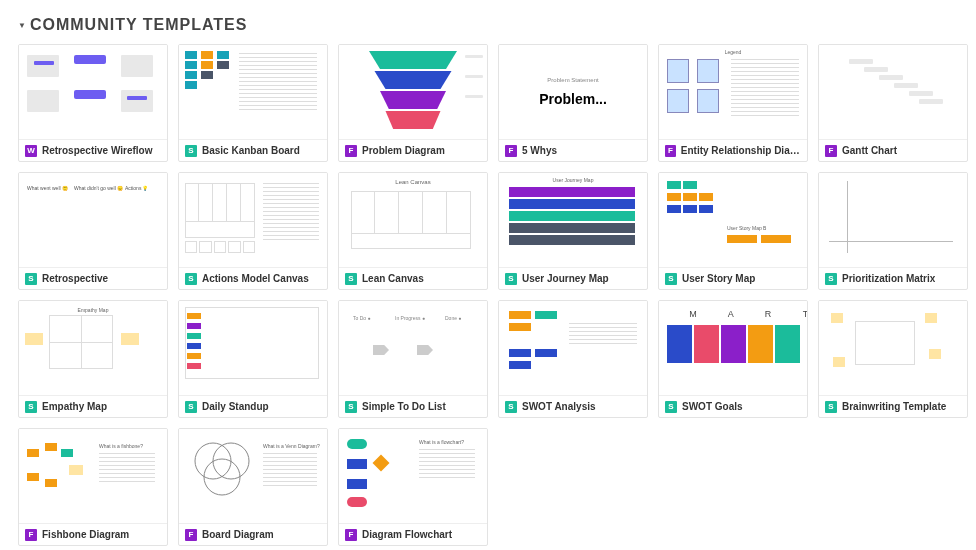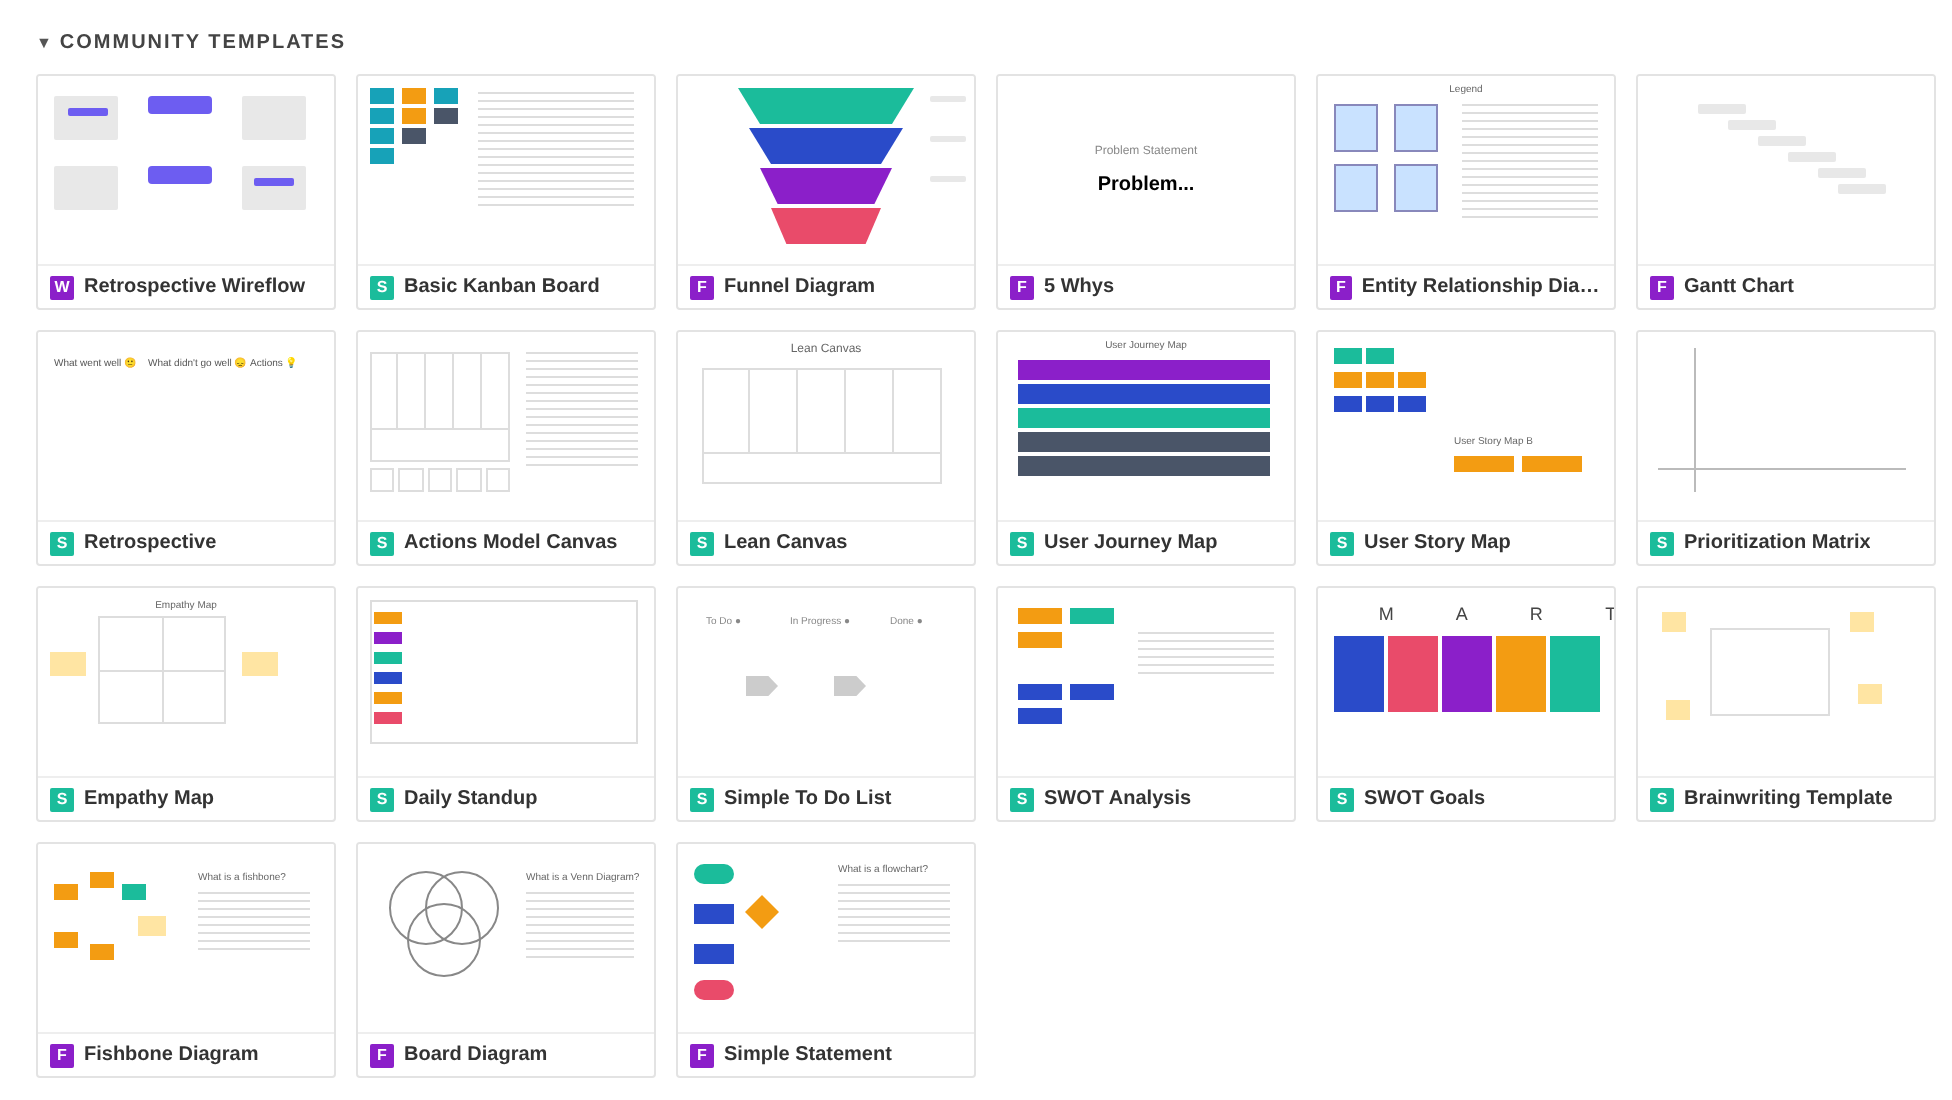--- a/index.html
+++ b/index.html
@@ -7,7 +7,7 @@
   .container { padding: 10px 18px; }
   .section-header { display: flex; align-items: center; gap: 4px; margin-bottom: 10px; padding-top: 6px; }
   .section-header .tri { font-size: 8px; color: #555; }
-  .section-header .label { font-size: 10px; color: #444; letter-spacing: 1px; font-weight: 600; }
+  .section-header .label { font-size: 16px; color: #444; letter-spacing: 1px; font-weight: 600; }
   .grid { display: grid; grid-template-columns: repeat(6, 150px); gap: 10px; }
   .card { width: 150px; height: 118px; border: 1px solid #e3e3e3; border-radius: 2px; display: flex; flex-direction: column; cursor: pointer; background: #fff; overflow: hidden; }
   .thumb { flex: 1; position: relative; background: #fff; overflow: hidden; }

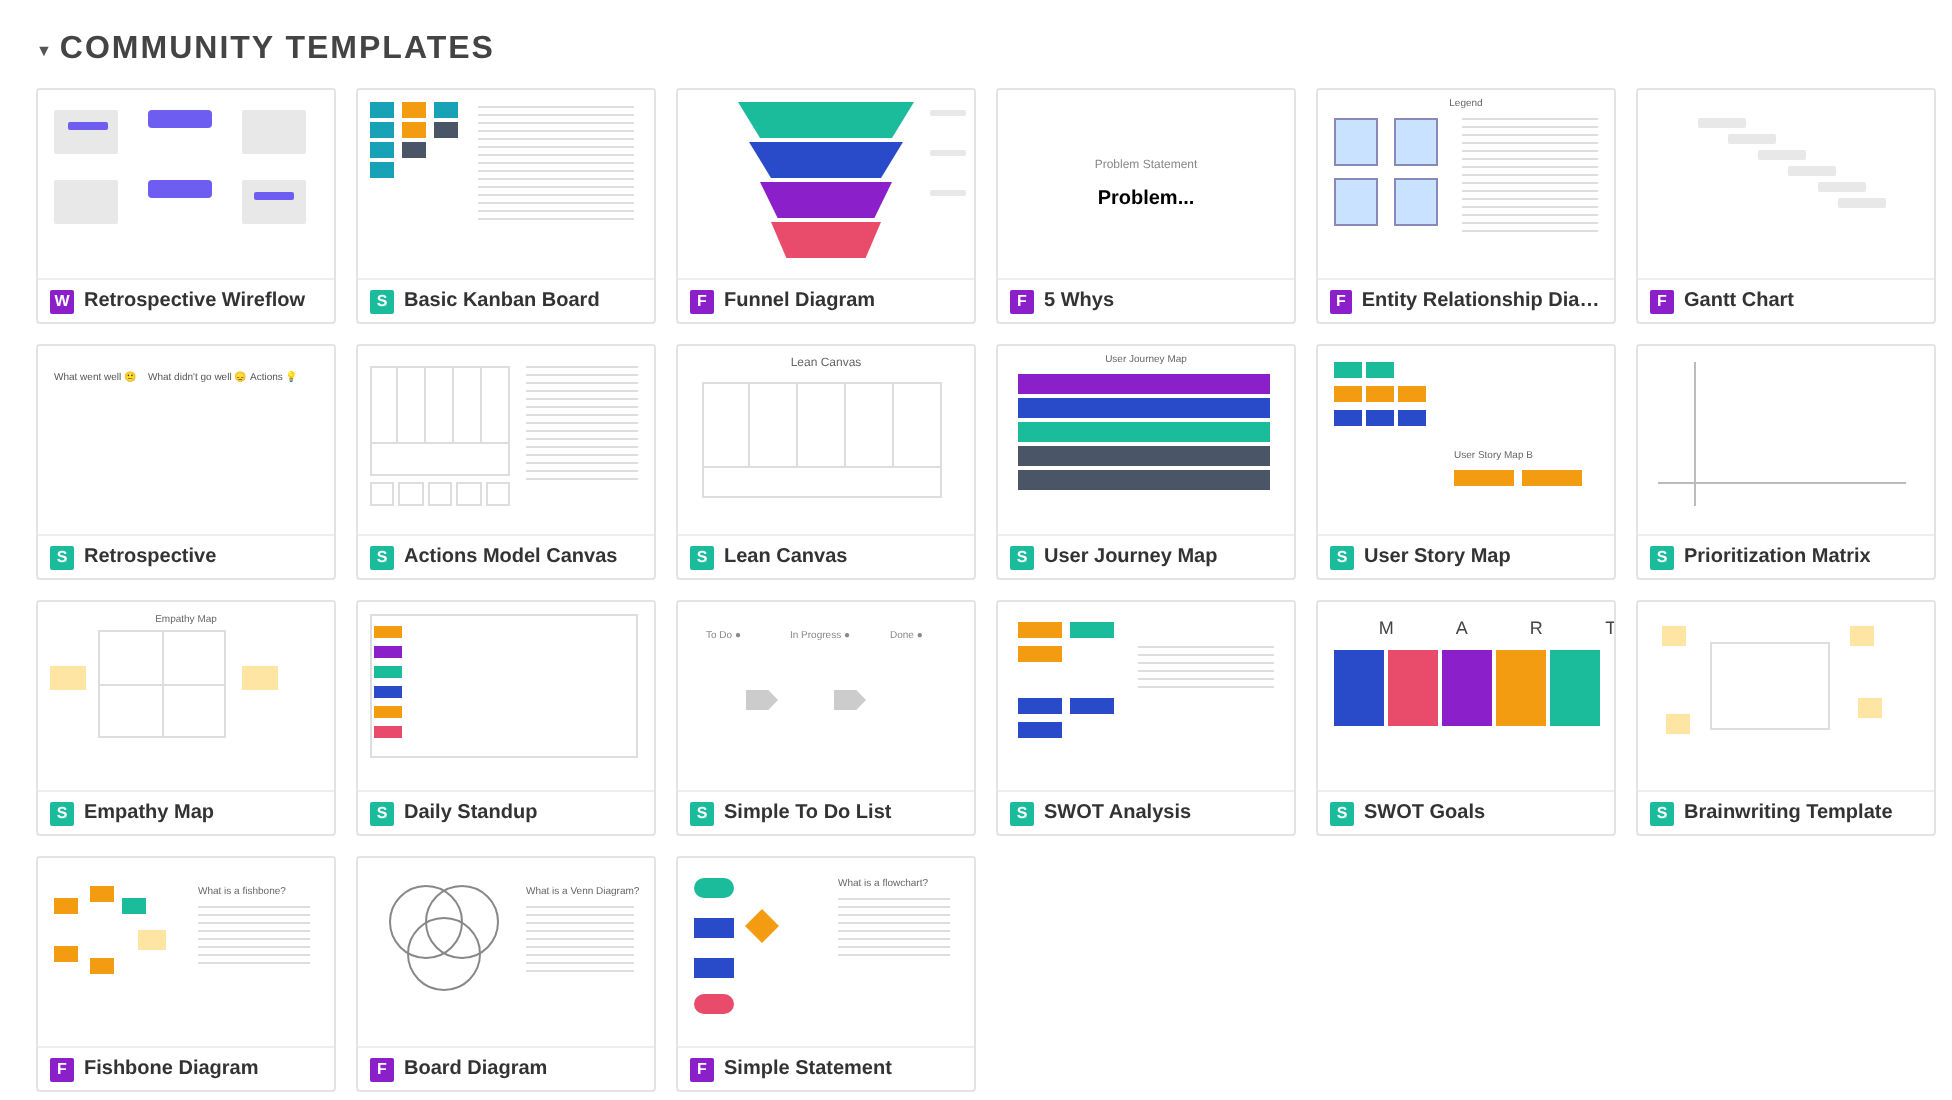--- a/index.html
+++ b/index.html
@@ -94,7 +94,7 @@
     <div class="card">
       <div class="thumb" style="display:flex;flex-direction:column;align-items:center;justify-content:center">
         <div style="font-size:6px;color:#888;margin-bottom:8px">Problem Statement</div>
-        <div style="font-size:10px;font-weight:700">Problem...</div>
+        <div style="font-size:14px;font-weight:700">Problem...</div>
       </div>
       <div class="footer">
         <span class="badge badge-purple">F</span>

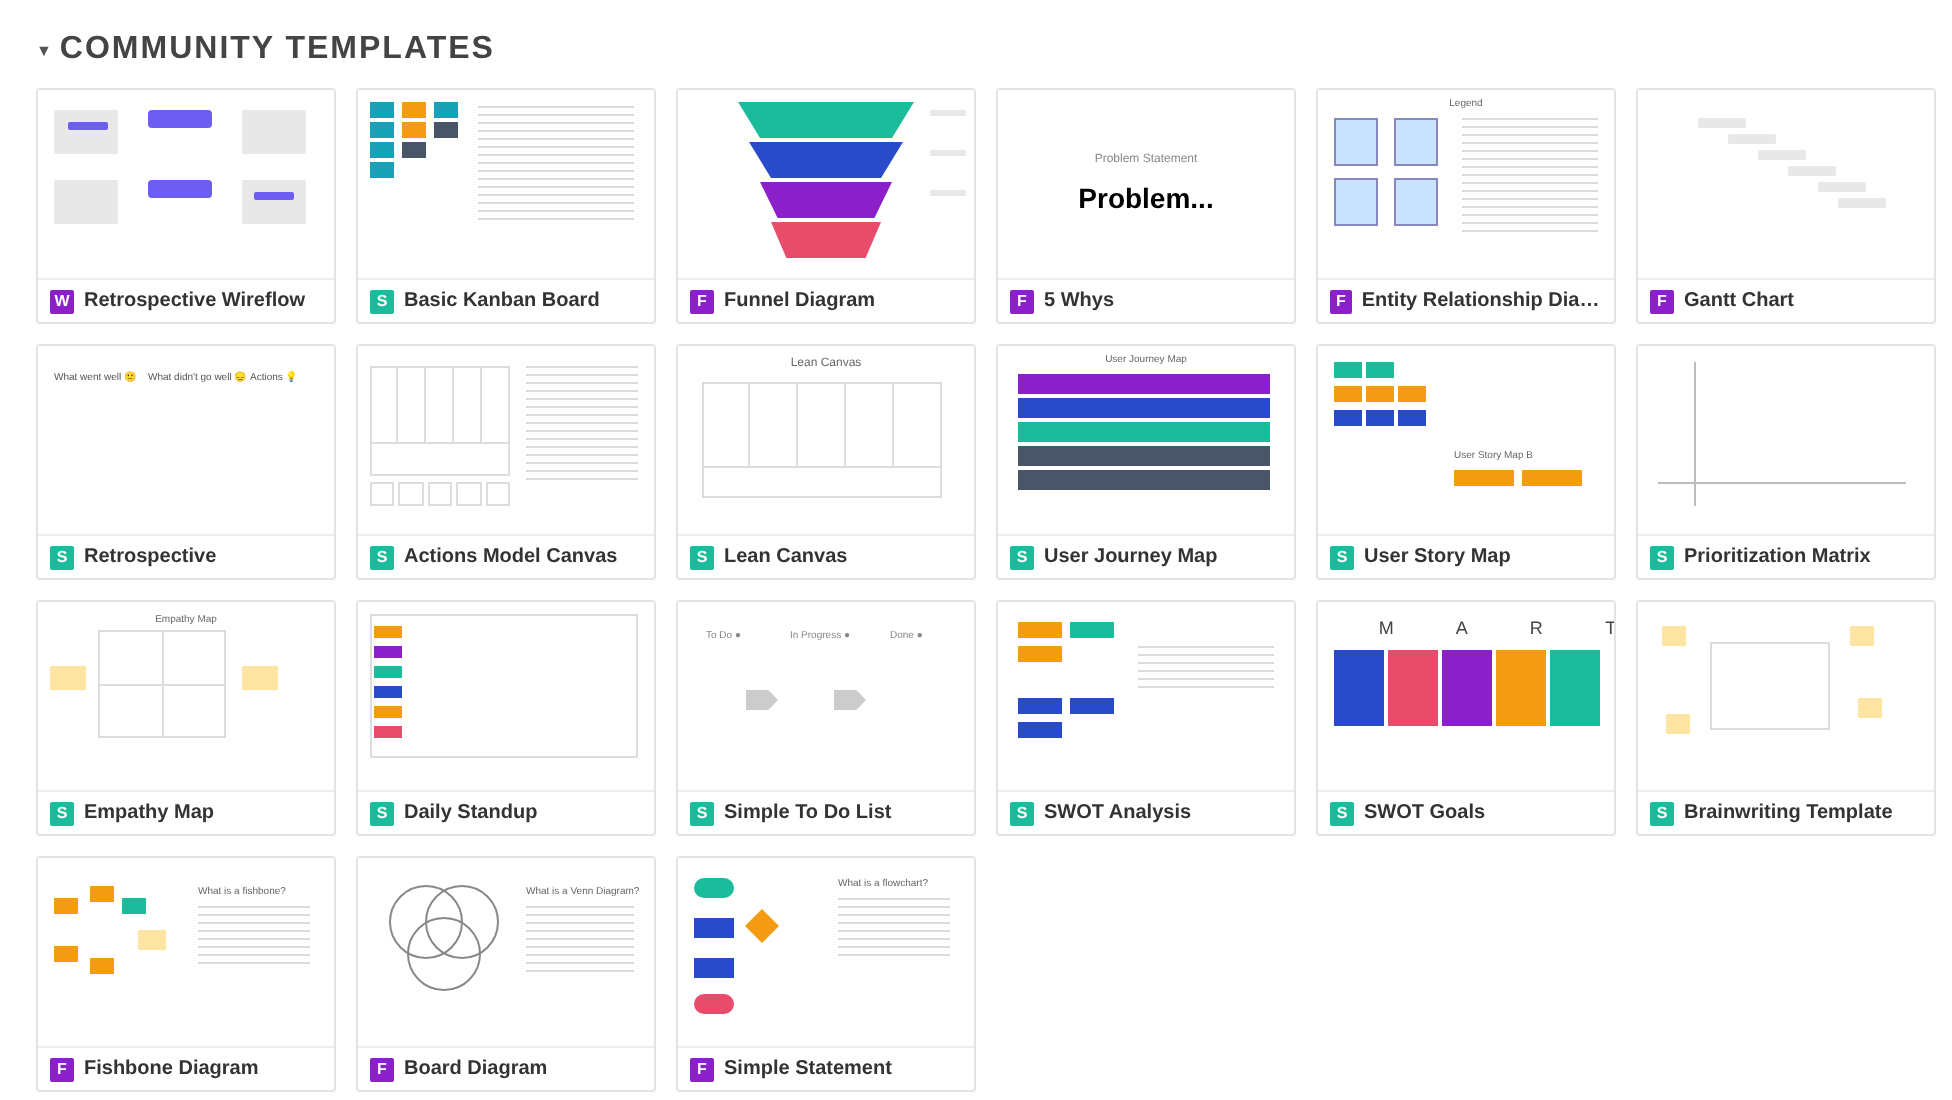--- a/index.html
+++ b/index.html
@@ -87,7 +87,7 @@
       </div>
       <div class="footer">
         <span class="badge badge-purple">F</span>
-        <span class="card-name">Funnel Diagram</span>
+        <span class="card-name">Problem Diagram</span>
       </div>
     </div>
 

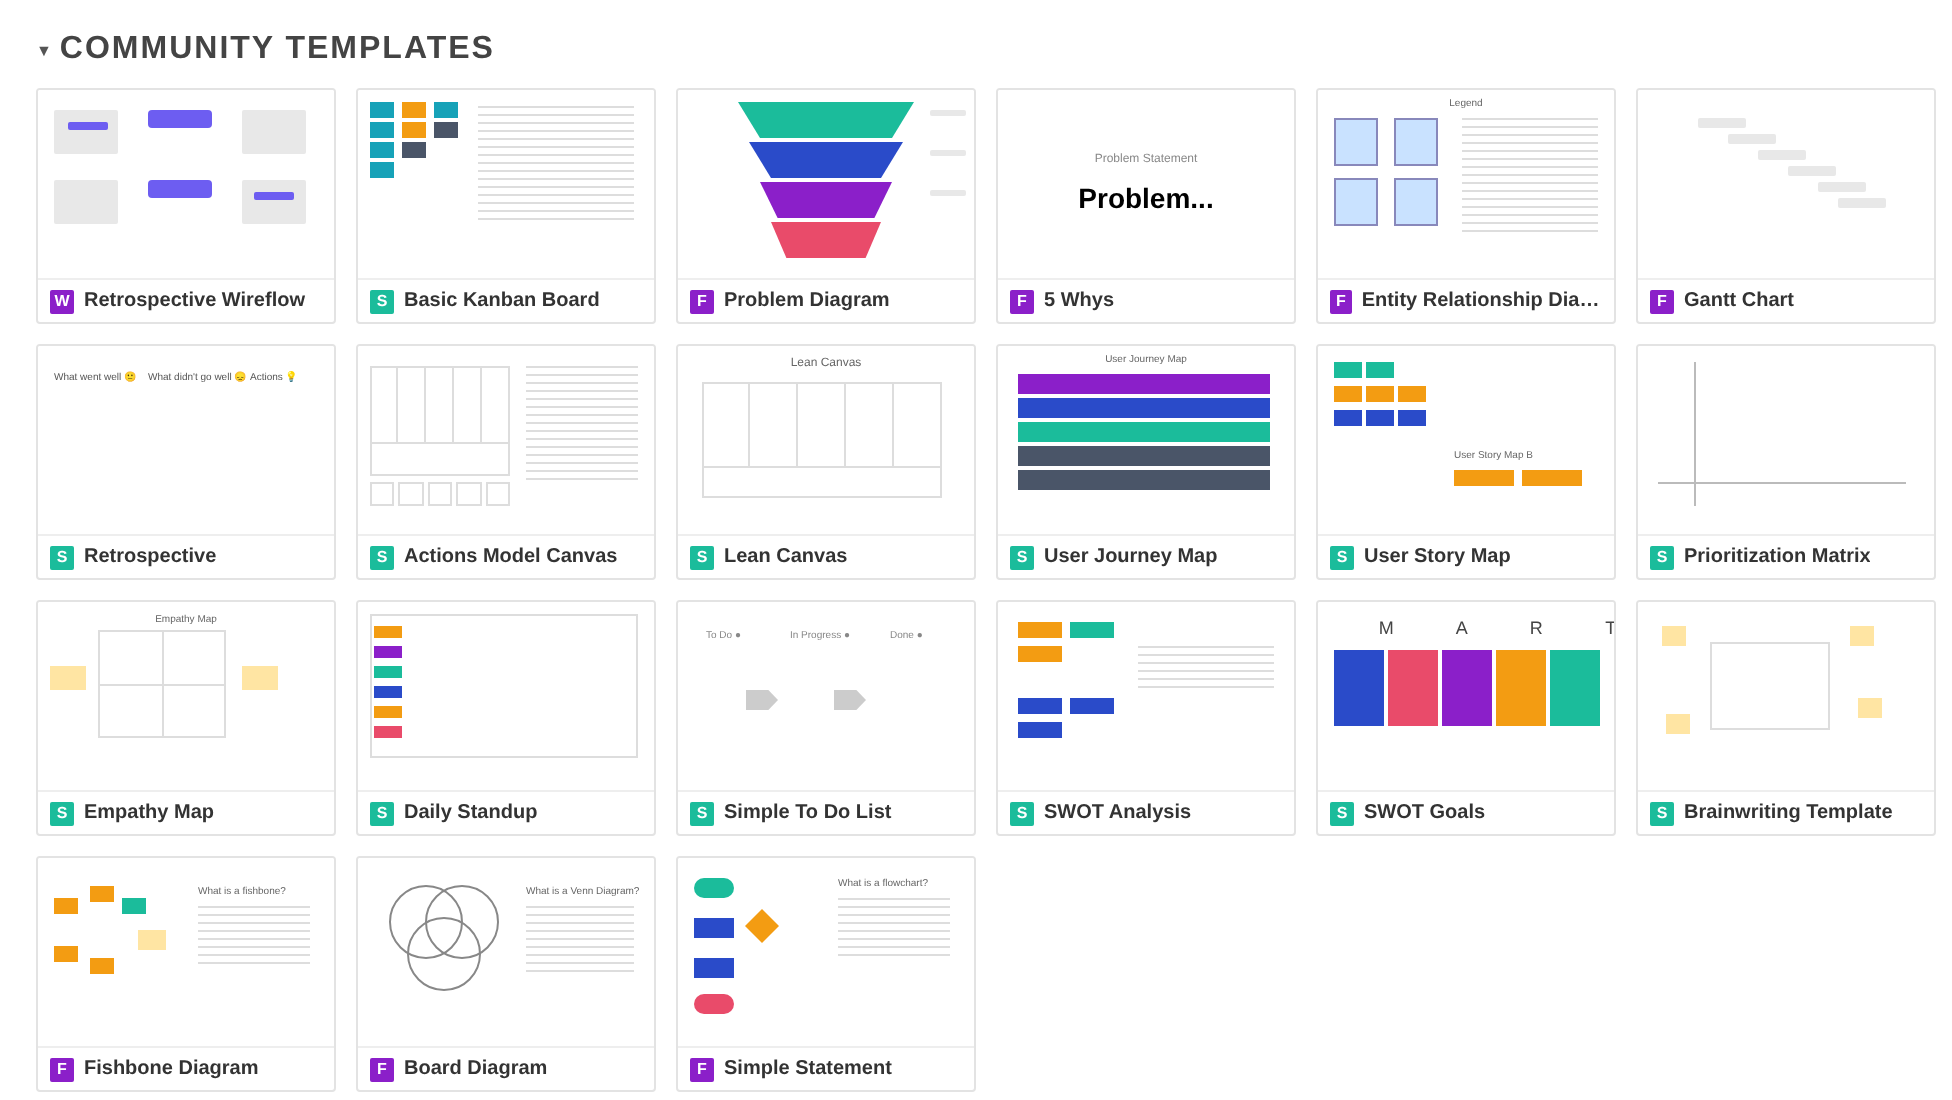--- a/index.html
+++ b/index.html
@@ -364,7 +364,7 @@
       </div>
       <div class="footer">
         <span class="badge badge-purple">F</span>
-        <span class="card-name">Simple Statement</span>
+        <span class="card-name">Diagram Flowchart</span>
       </div>
     </div>
 

